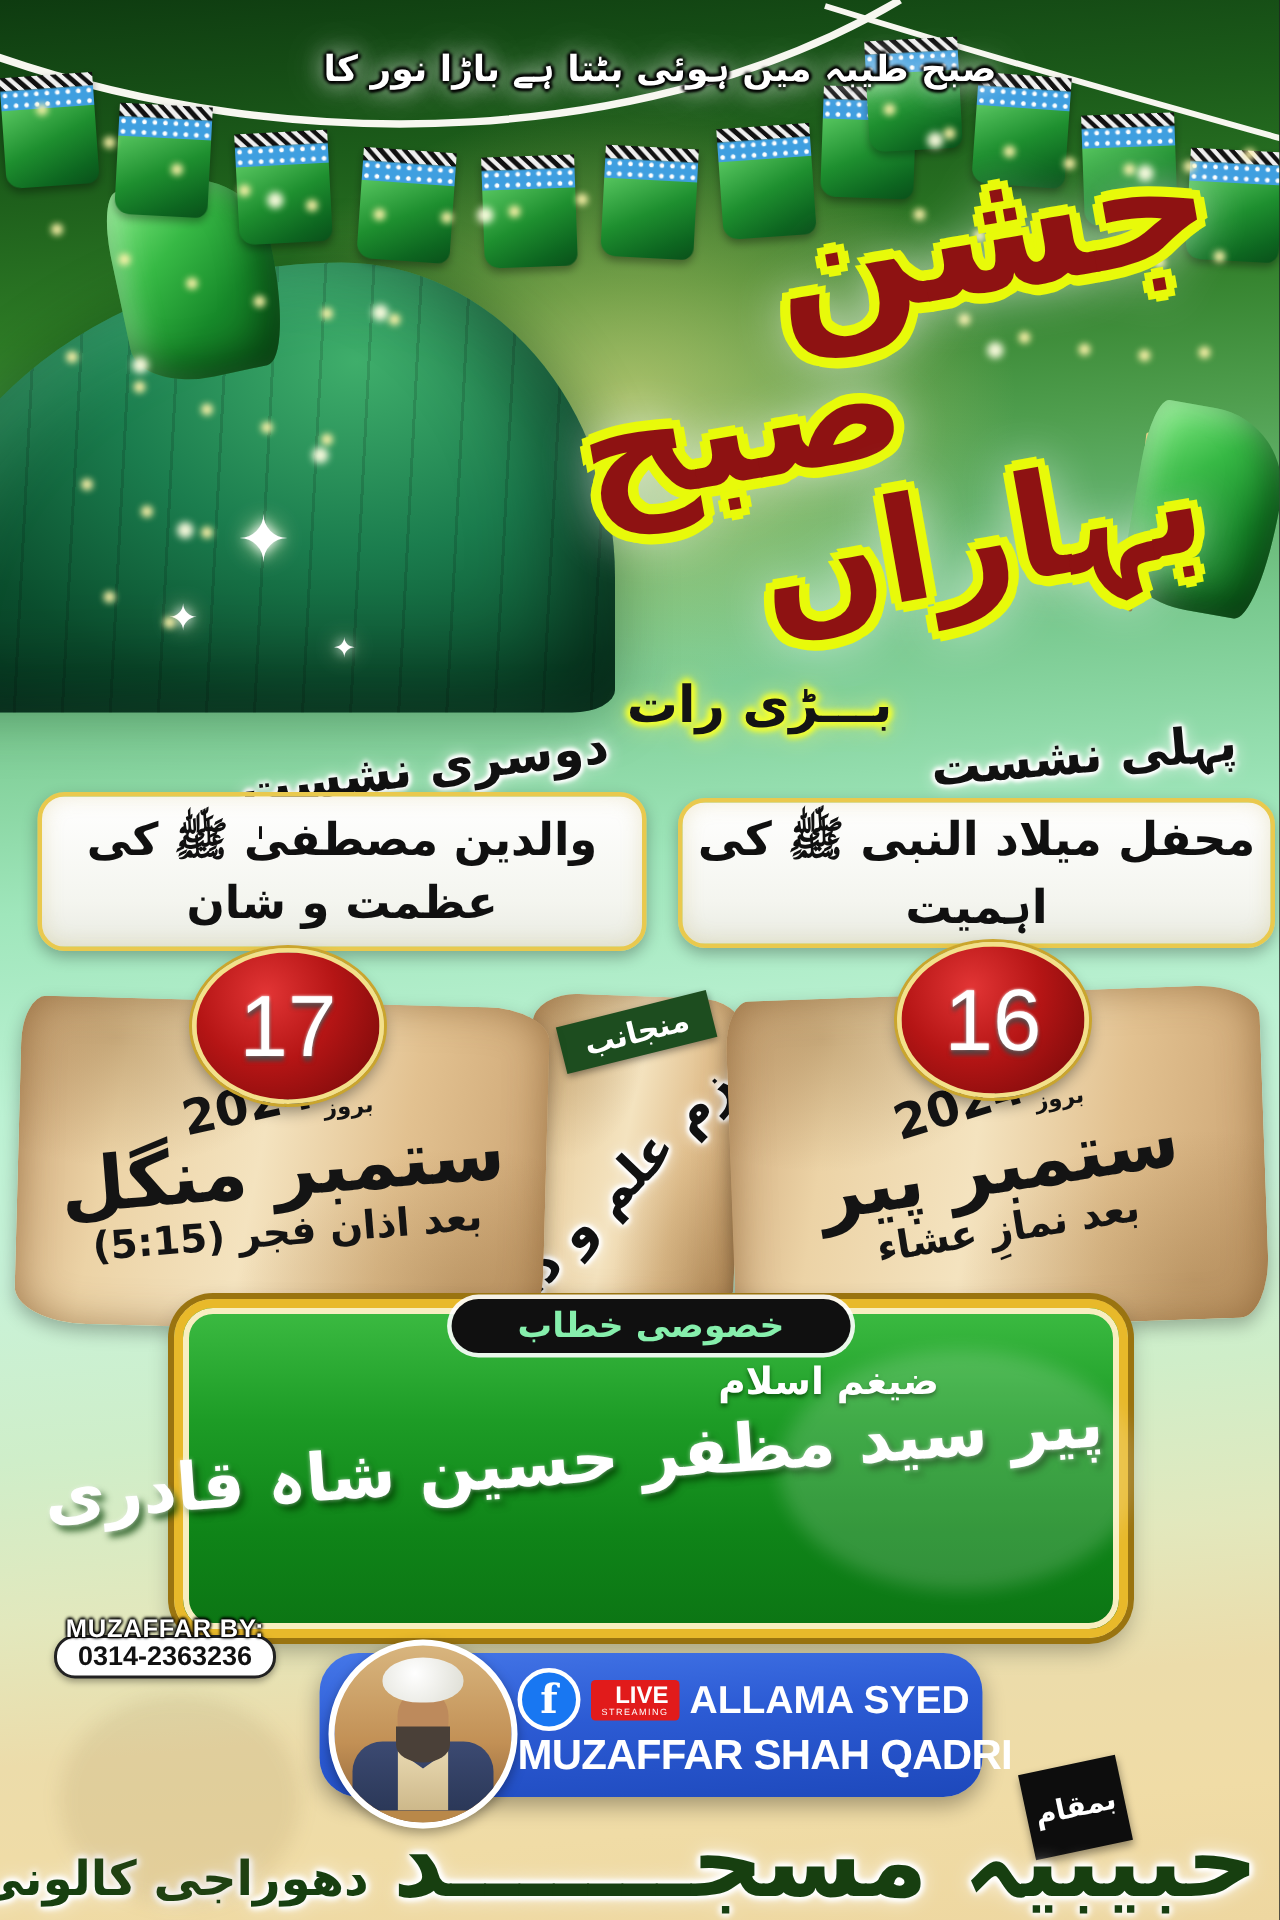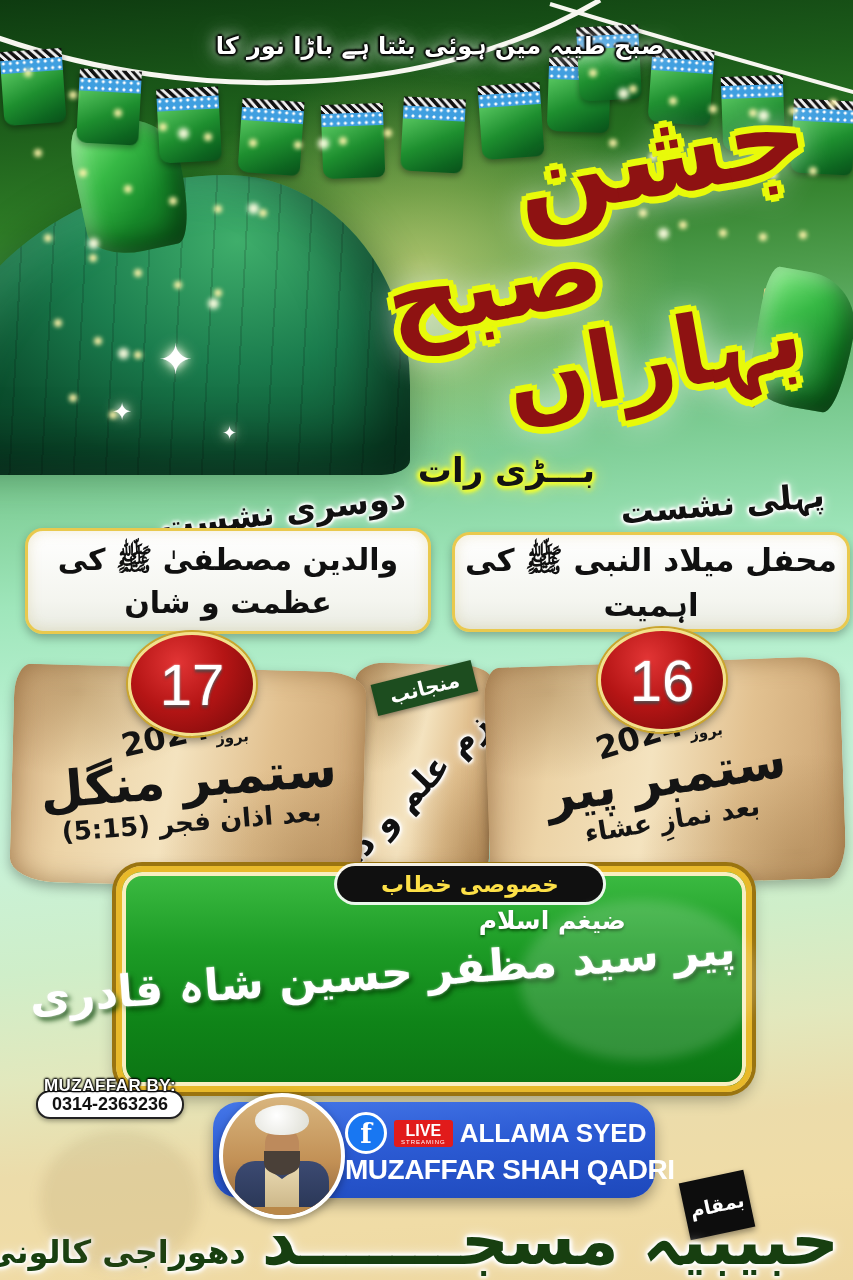--- a/index.html
+++ b/index.html
@@ -95,8 +95,8 @@
     box-shadow:0 0 0 4px #9a7410,inset 0 0 0 4px #f8eec0,0 7px 16px rgba(0,0,0,.32);
     background:linear-gradient(180deg,#3cbb42 0%,#1d9c26 35%,#0f8418 70%,#0c7514 100%);}
   .panel-badge{position:absolute;top:-6px;left:50%;transform:translateX(-50%);
-    background:#101010;color:#fde047;font-size:23px;font-weight:bold;padding:5px 44px;border-radius:24px;
-    box-shadow:0 0 0 3px rgba(255,255,255,.9);white-space:nowrap;margin-left:36px;}
+    background:#101010;color:#86efac;font-size:23px;font-weight:bold;padding:5px 44px;border-radius:24px;
+    box-shadow:0 0 0 3px rgba(255,255,255,.9);white-space:nowrap;}
   .honorific{position:absolute;top:34px;right:120px;color:#fff;font-size:25px;font-weight:bold;
     text-shadow:0 2px 3px rgba(0,60,0,.7);}
   .speaker{position:absolute;top:72px;left:10px;right:10px;text-align:center;color:#fff;font-size:44px;font-weight:bold;

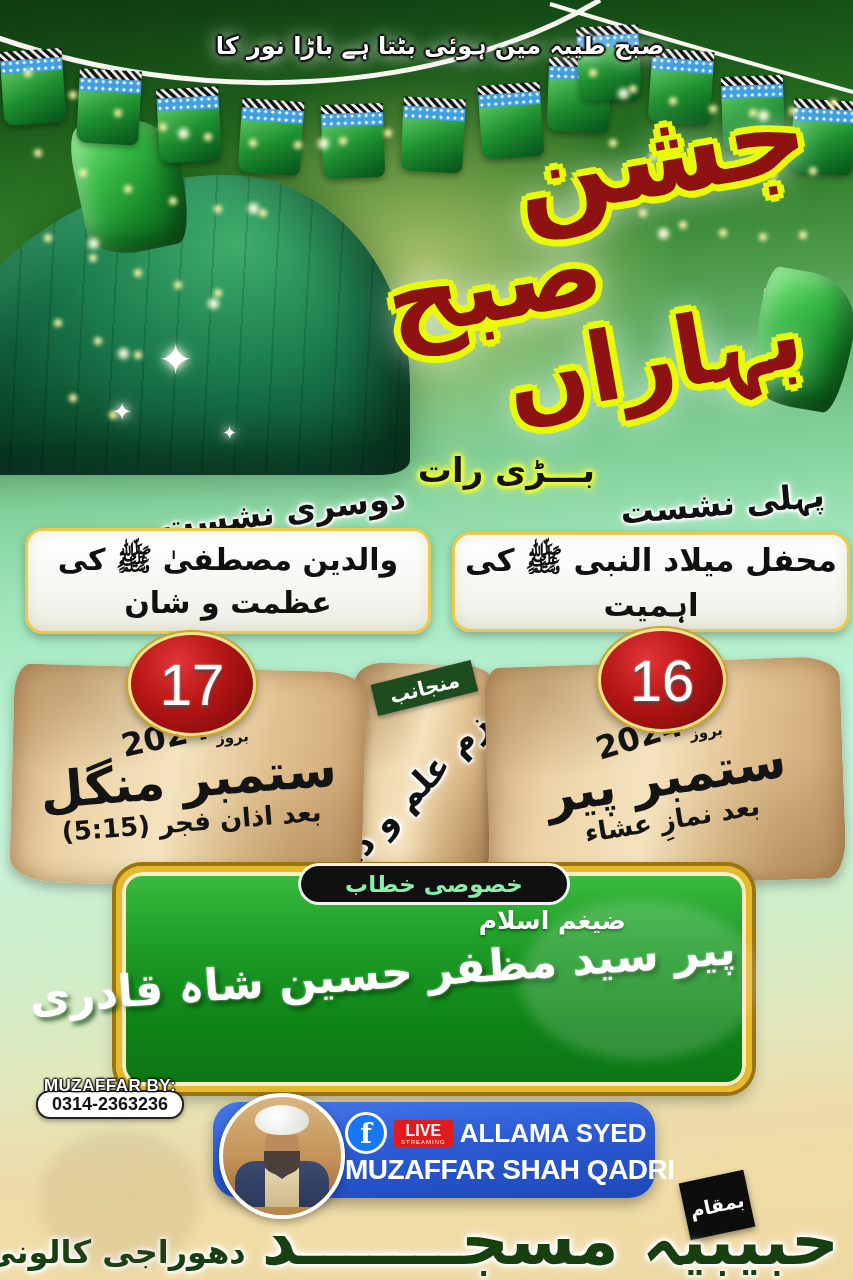--- a/index.html
+++ b/index.html
@@ -132,7 +132,7 @@
   .live-row{display:flex;align-items:center;gap:7px;}
   .fb-icon{width:36px;height:36px;border-radius:50%;background:#1877f2;border:3px solid #fff;color:#fff;
     display:flex;align-items:center;justify-content:center;font-size:27px;font-weight:bold;font-family:"DejaVu Serif",serif;flex:0 0 auto;}
-  .live-badge{background:#e11b1b;color:#fff;border-radius:3px;padding:3px 7px 2px;text-align:center;line-height:1;flex:0 0 auto;}
+  .live-badge{background:#e11b1b;color:#fff;border-radius:3px;padding:3px 7px 2px;text-align:right;line-height:1;flex:0 0 auto;}
   .live-word{font-size:16px;font-weight:bold;display:block;}
   .streaming-word{font-size:6px;letter-spacing:1px;display:block;}
   .en-name1{font-size:26px;font-weight:bold;white-space:nowrap;}

